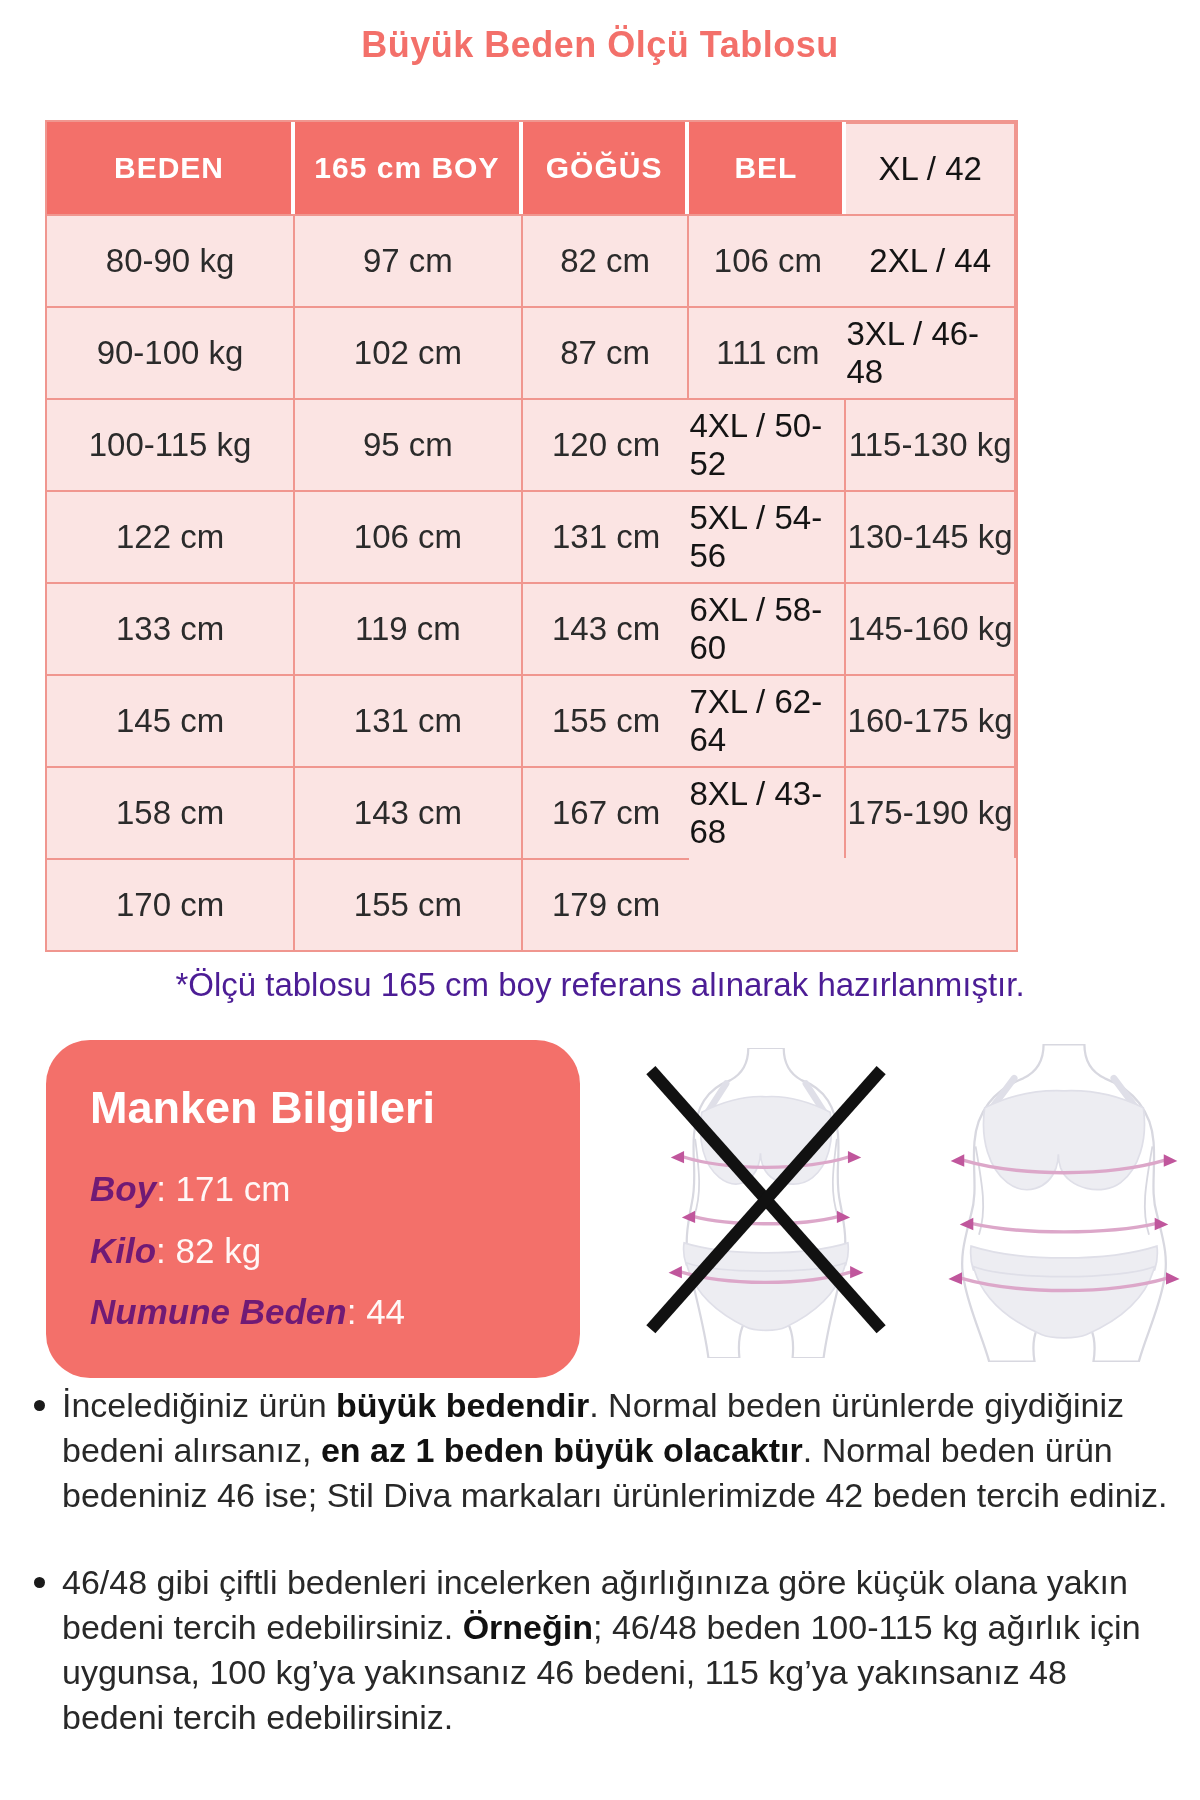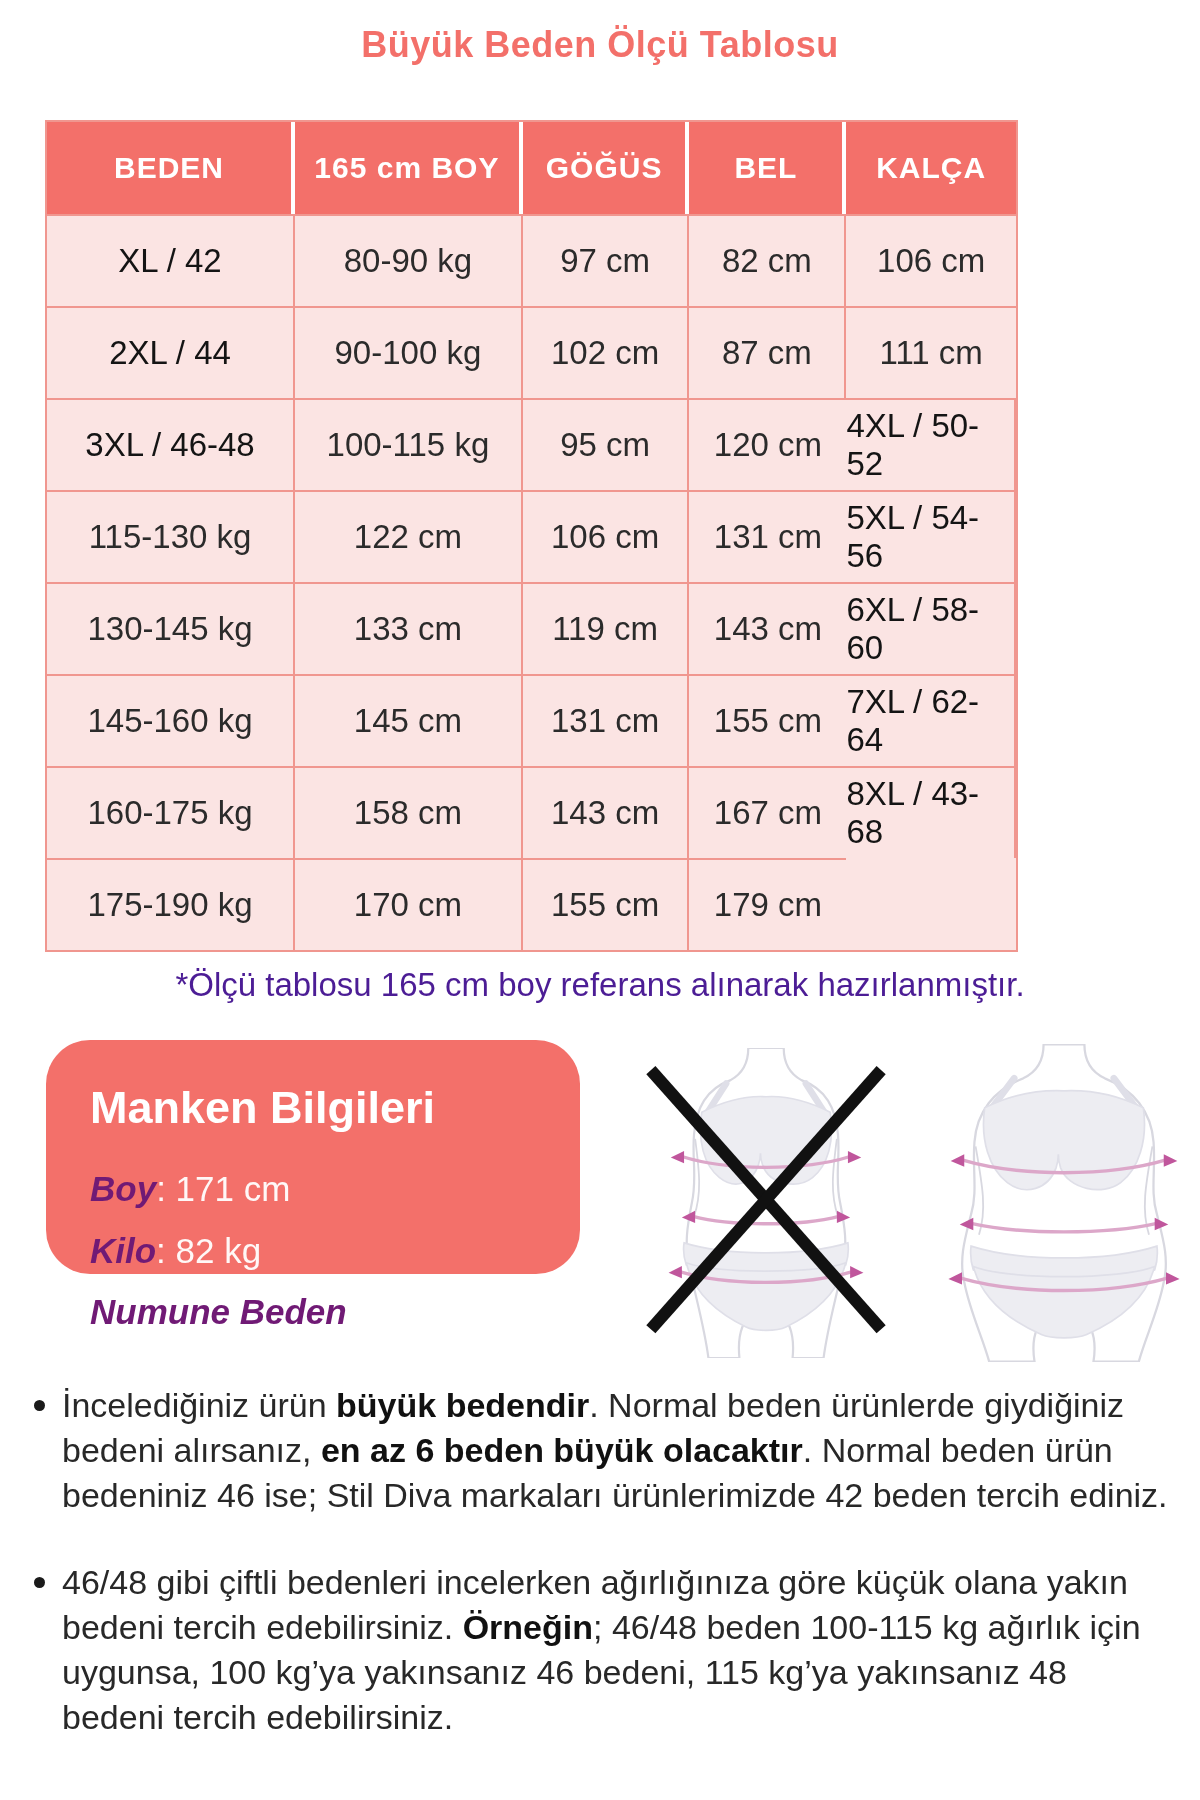--- a/index.html
+++ b/index.html
@@ -145,7 +145,6 @@
       <div class="th">165 cm BOY</div>
       <div class="th">GÖĞÜS</div>
       <div class="th">BEL</div>
-      <div class="th last">KALÇA</div>
       <div class="td c0">XL / 42</div>
       <div class="td">80-90 kg</div>
       <div class="td">97 cm</div>

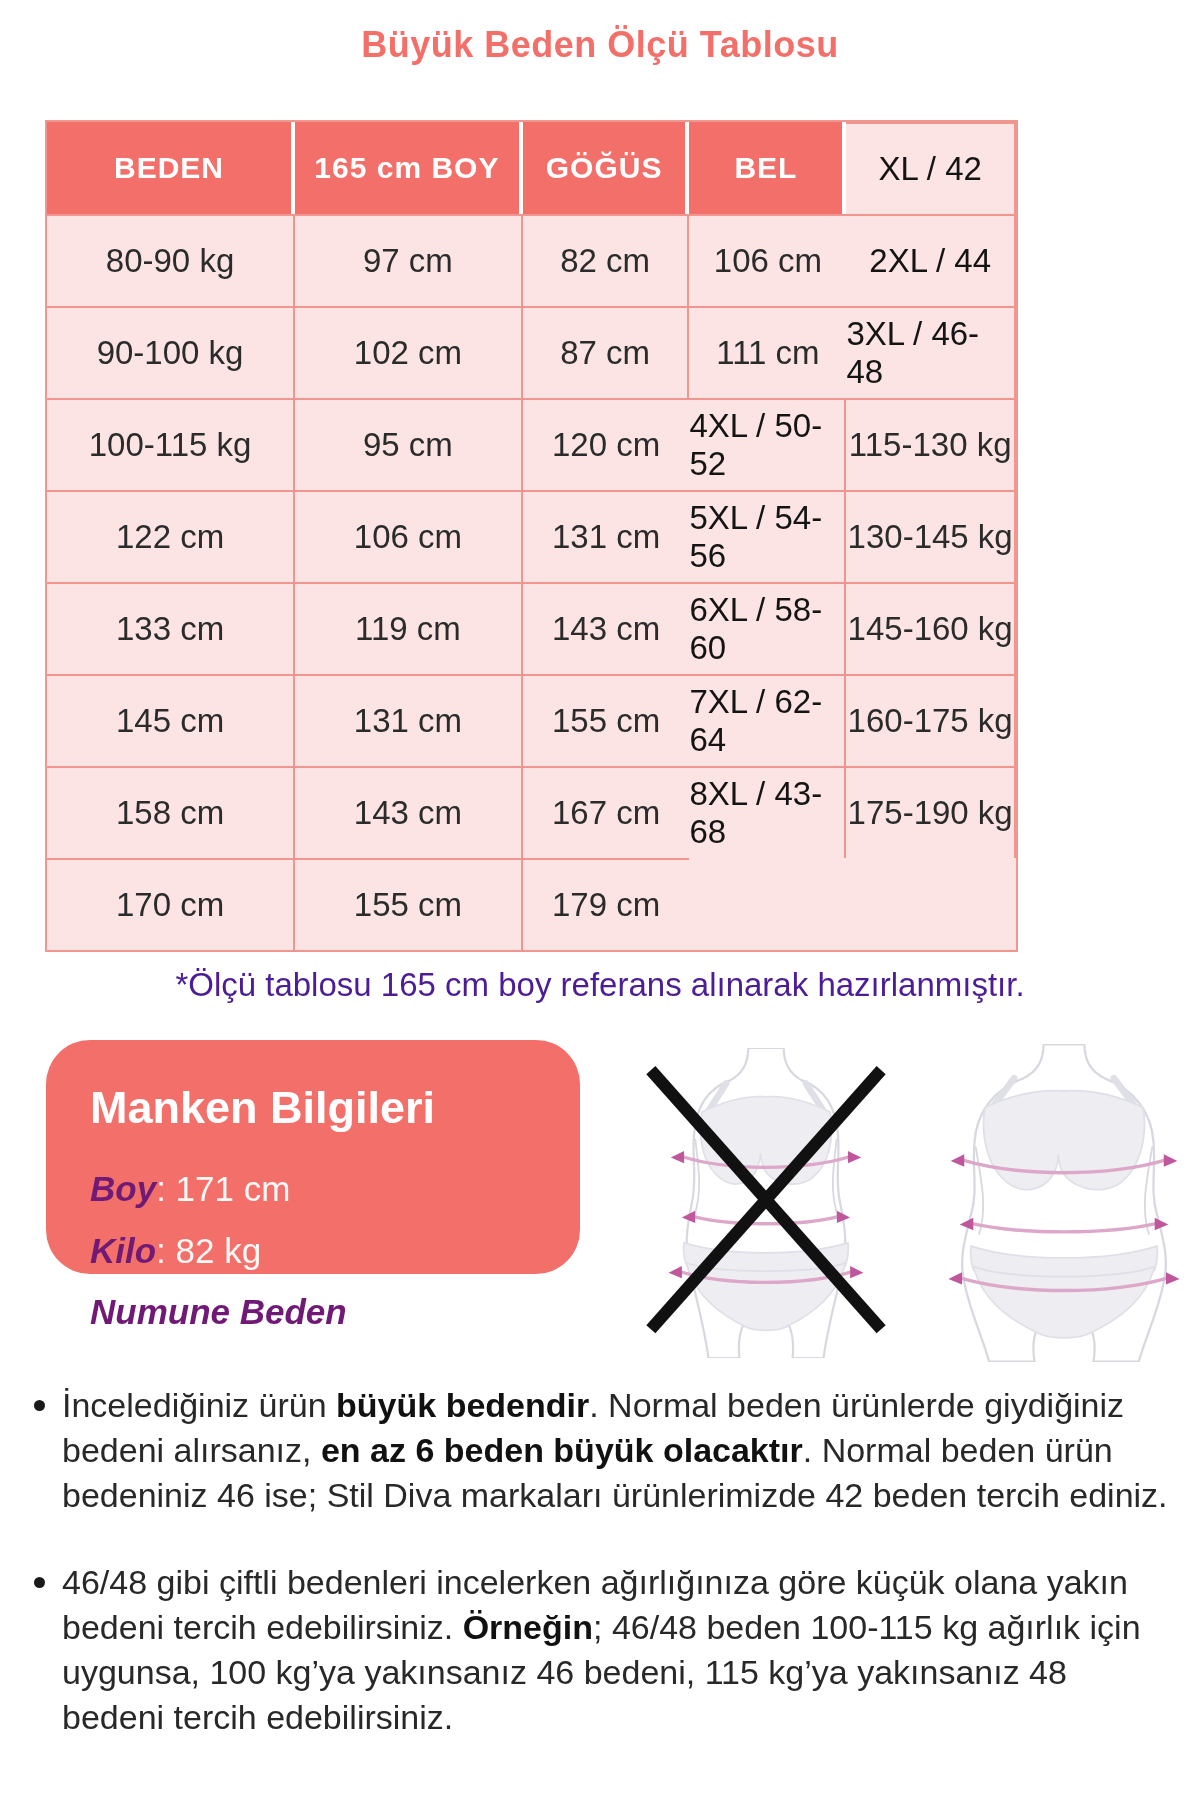--- a/index.html
+++ b/index.html
@@ -80,7 +80,7 @@
   .model-box{
     position:absolute;
     left:46px; top:1040px;
-    width:534px; height:234px;
+    width:534px; height:338px;
     background:var(--accent);
     border-radius:44px;
     padding:42px 30px 0 44px;

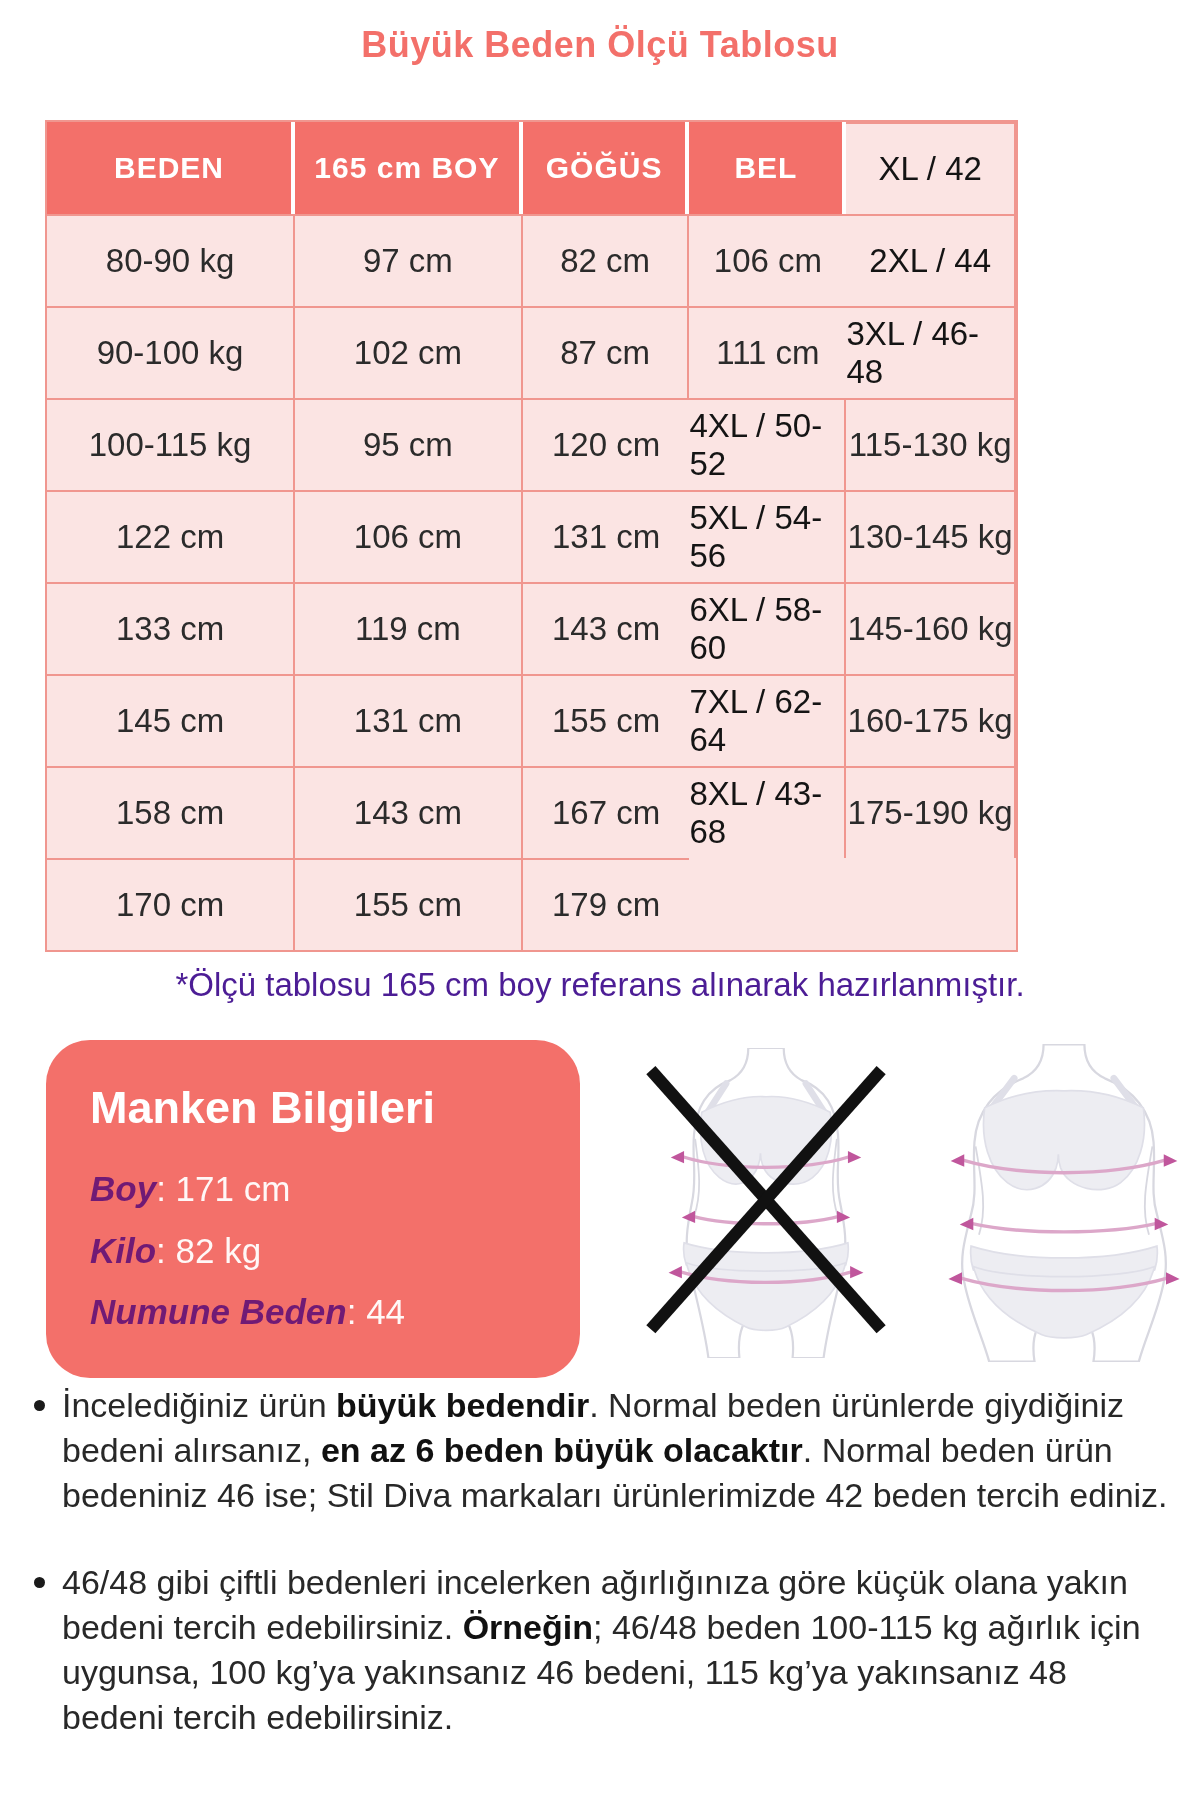--- a/index.html
+++ b/index.html
@@ -246,7 +246,7 @@
   </div>
 
   <ul class="notes">
-      <li><span>İncelediğiniz ürün </span><b>büyük bedendir</b><span>. Normal beden ürünlerde giydiğiniz bedeni alırsanız, </span><b>en az 6 beden büyük olacaktır</b><span>. Normal beden ürün bedeniniz 46 ise; Stil Diva markaları ürünlerimizde 42 beden tercih ediniz.</span></li>
+      <li><span>İncelediğiniz ürün </span><b>büyük bedendir</b><span>. Normal beden ürünlerde giydiğiniz bedeni alırsanız, </span><b>en az 1 beden büyük olacaktır</b><span>. Normal beden ürün bedeniniz 46 ise; Stil Diva markaları ürünlerimizde 42 beden tercih ediniz.</span></li>
       <li><span>46/48 gibi çiftli bedenleri incelerken ağırlığınıza göre küçük olana yakın bedeni tercih edebilirsiniz. </span><b>Örneğin</b><span>; 46/48 beden 100-115 kg ağırlık için uygunsa, 100 kg’ya yakınsanız 46 bedeni, 115 kg’ya yakınsanız 48 bedeni tercih edebilirsiniz.</span></li>
     </ul>
 

